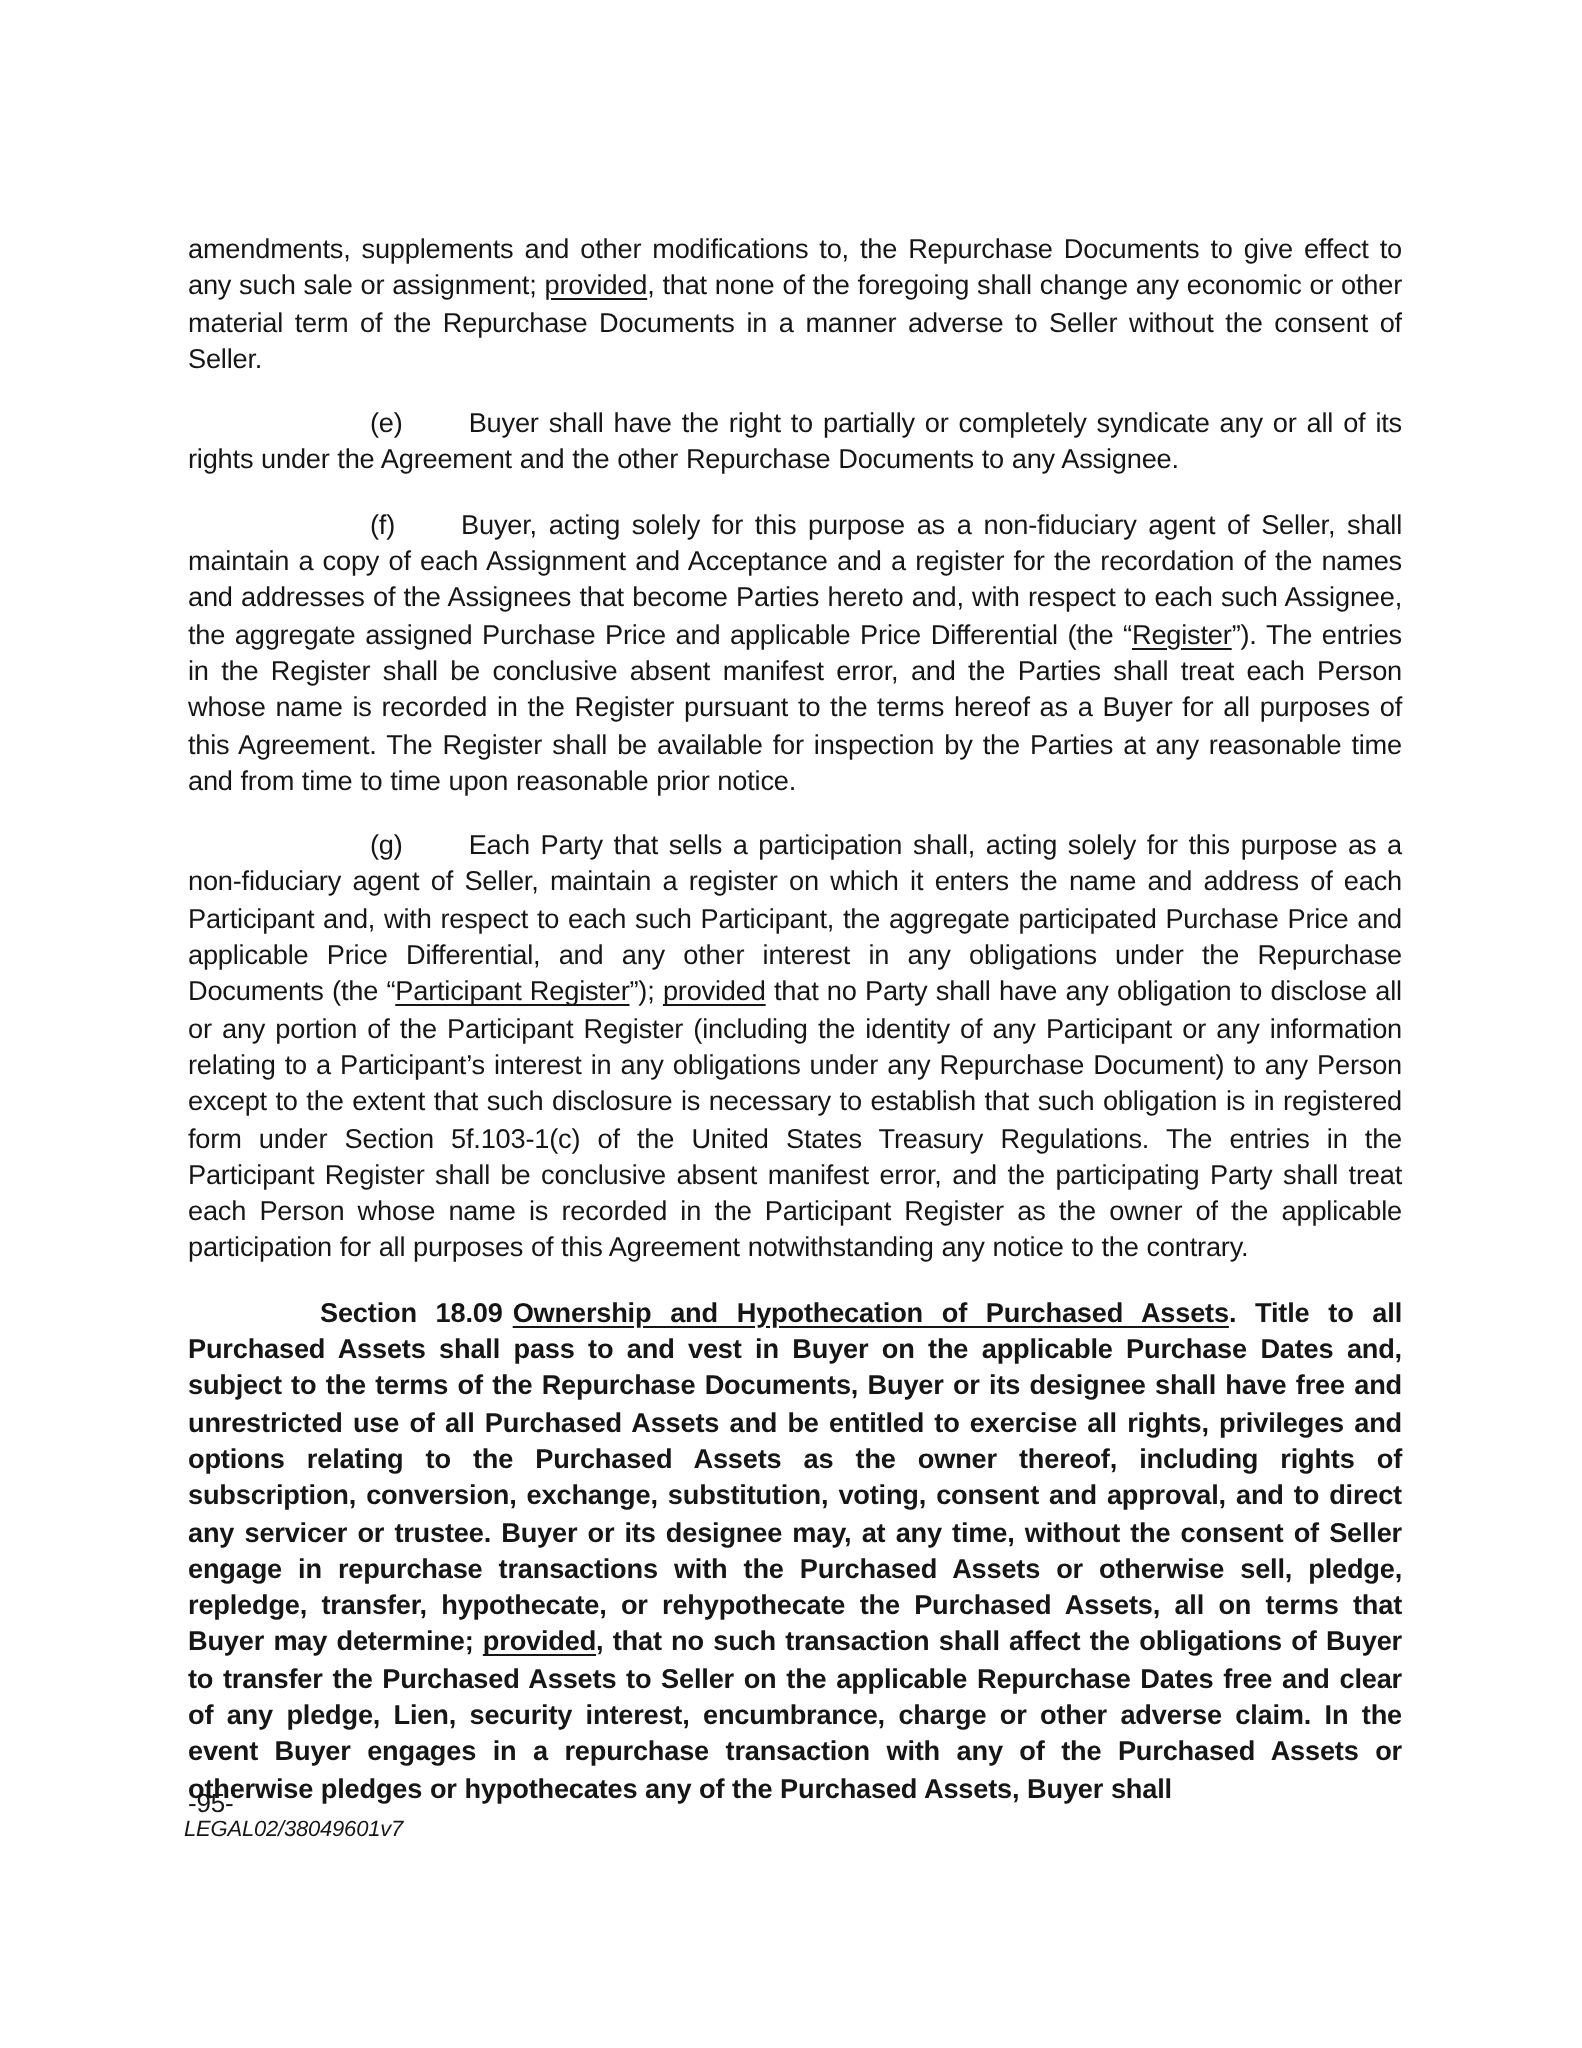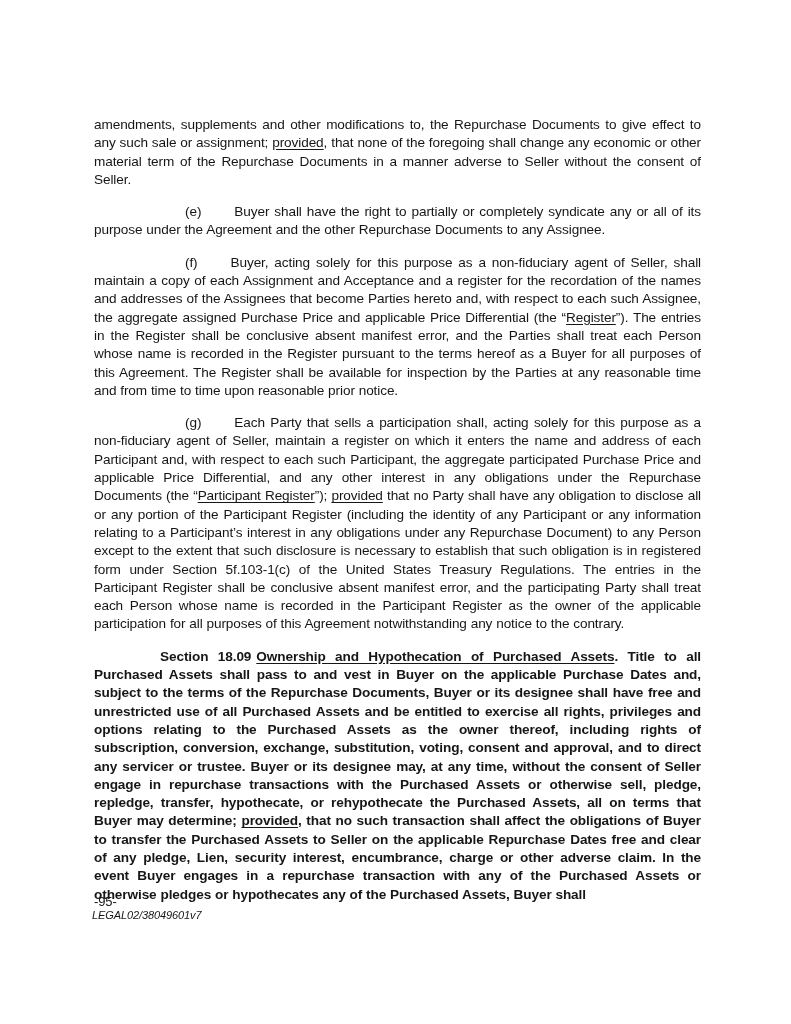--- a/index.html
+++ b/index.html
@@ -57,7 +57,7 @@
 
     <p class="para"><span>amendments, supplements and other modifications to, the Repurchase Documents to give effect to any such sale or assignment; </span><span class="u">provided</span><span>, that none of the foregoing shall change any economic or other material term of the Repurchase Documents in a manner adverse to Seller without the consent of Seller.</span></p>
 
-    <p class="para letter"><span class="plabel">(e)</span><span>Buyer shall have the right to partially or completely syndicate any or all of its purpose under the Agreement and the other Repurchase Documents to any Assignee.</span></p>
+    <p class="para letter"><span class="plabel">(e)</span><span>Buyer shall have the right to partially or completely syndicate any or all of its rights under the Agreement and the other Repurchase Documents to any Assignee.</span></p>
 
     <p class="para letter"><span class="plabel">(f)</span><span>Buyer, acting solely for this purpose as a non-fiduciary agent of Seller, shall maintain a copy of each Assignment and Acceptance and a register for the recordation of the names and addresses of the Assignees that become Parties hereto and, with respect to each such Assignee, the aggregate assigned Purchase Price and applicable Price Differential (the “</span><span class="u">Register</span><span>”).  The entries in the Register shall be conclusive absent manifest error, and the Parties shall treat each Person whose name is recorded in the Register pursuant to the terms hereof as a Buyer for all purposes of this Agreement.  The Register shall be available for inspection by the Parties at any reasonable time and from time to time upon reasonable prior notice.</span></p>
 

